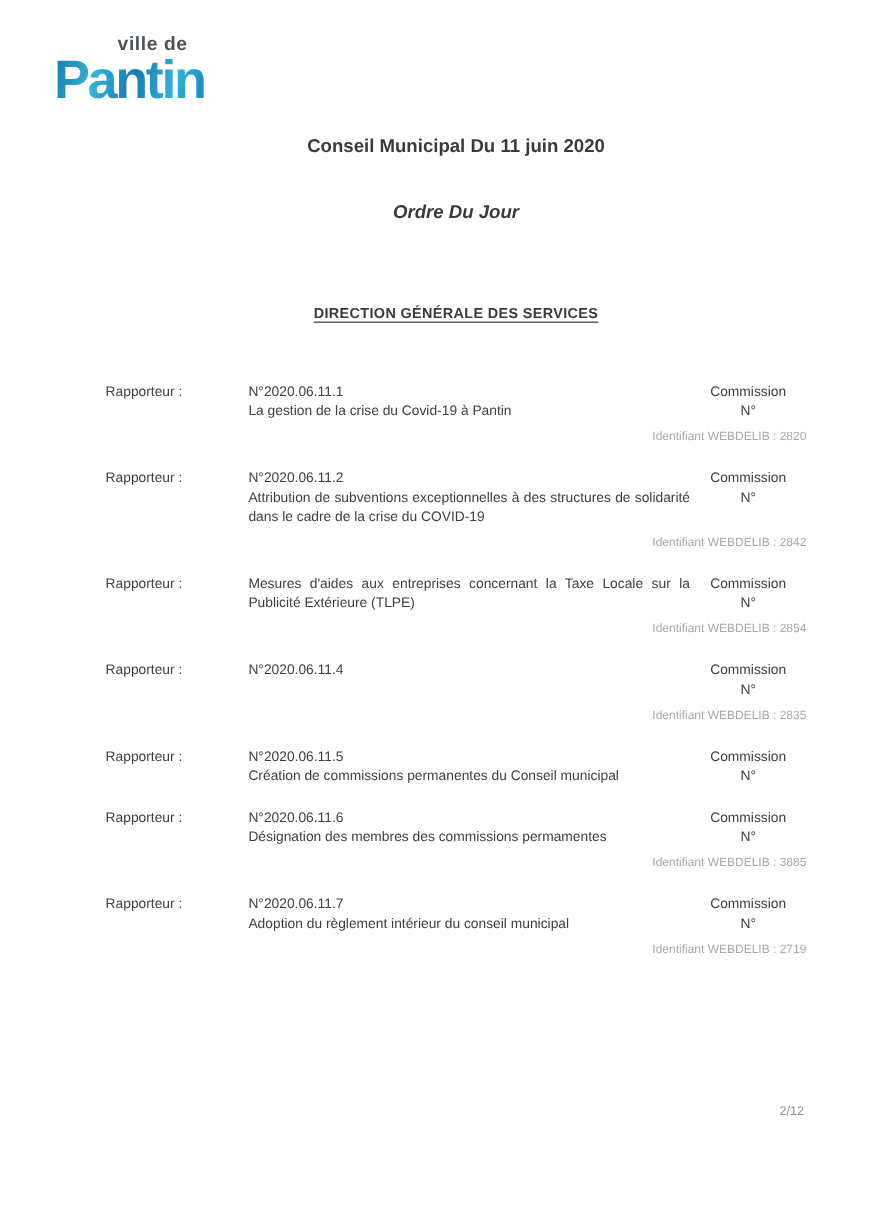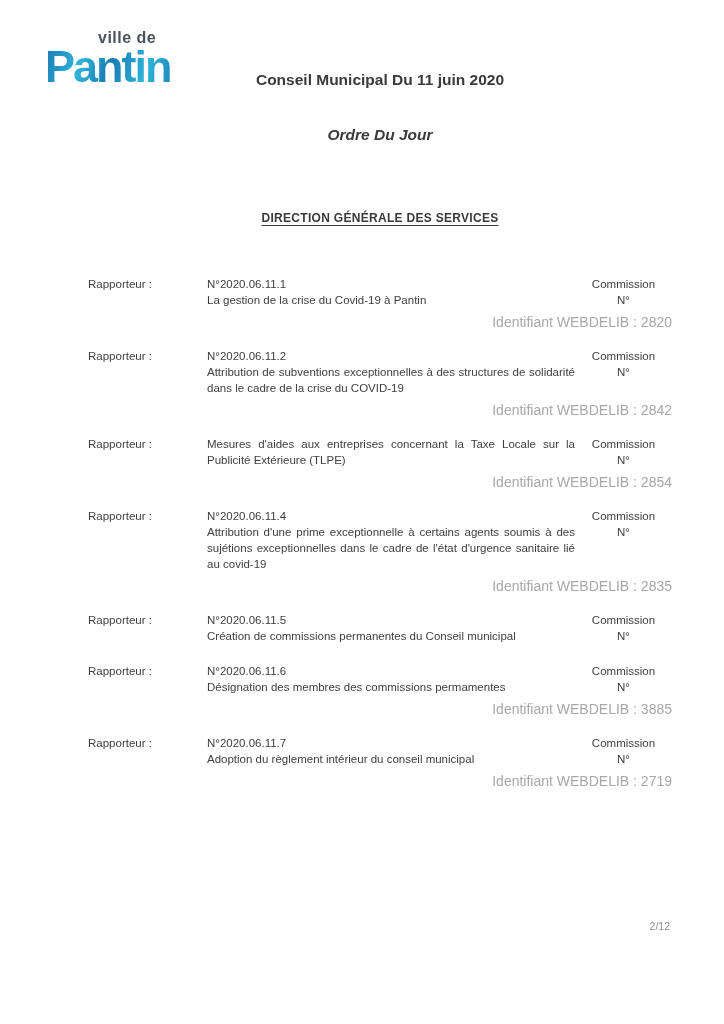--- a/index.html
+++ b/index.html
@@ -11,7 +11,7 @@
     font-family: "Liberation Sans", sans-serif;
     color: #3e3e3e;
     box-sizing: border-box;
-    padding-top: 71px;
+    padding-top: 114px;
     overflow: hidden;
   }
 

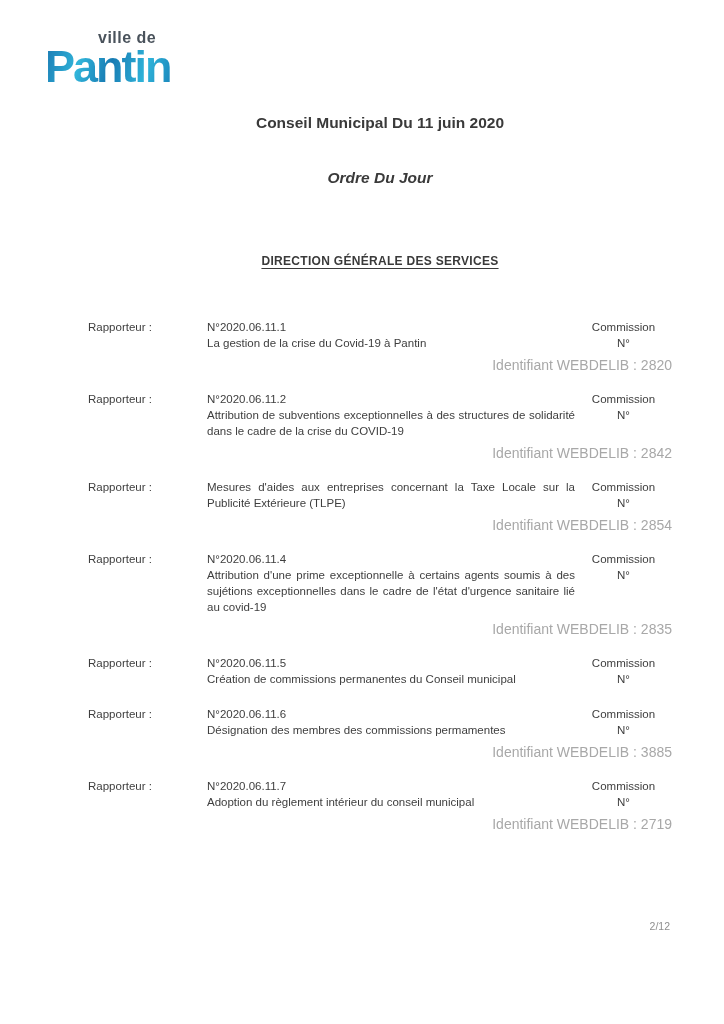--- a/index.html
+++ b/index.html
@@ -96,7 +96,7 @@
   .ident-line {
     margin-top: 7px;
     text-align: right;
-    font-size: 14px;
+    font-size: 10px;
     line-height: 14px;
     color: #a8a8a8;
   }

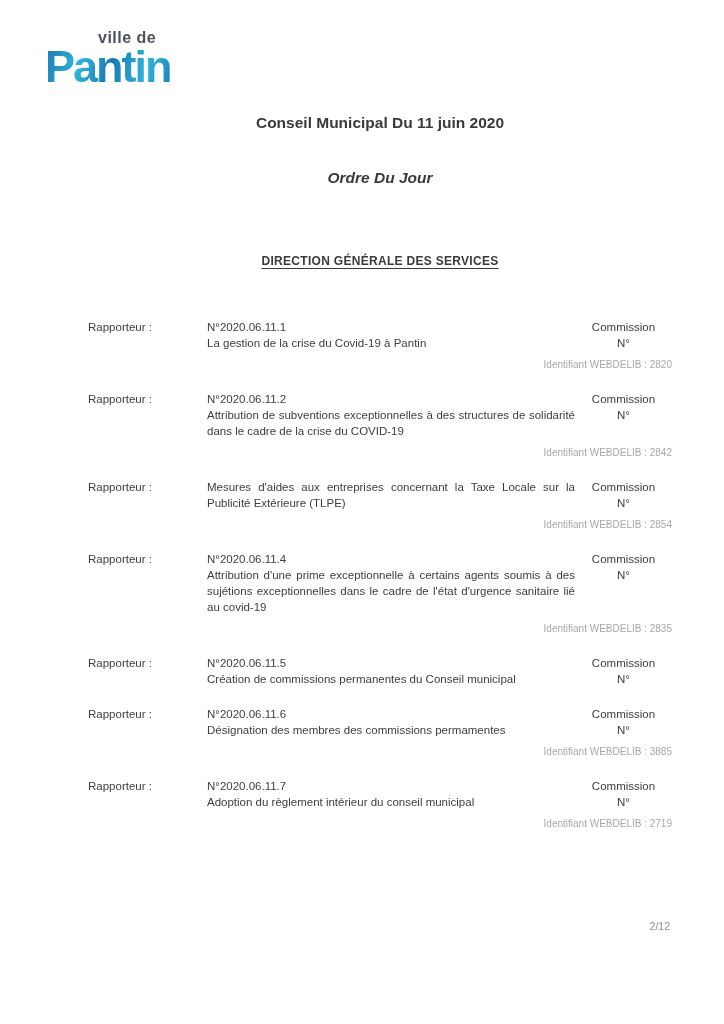--- a/index.html
+++ b/index.html
@@ -181,7 +181,6 @@
       <div class="col-label">Rapporteur :</div>
       <div class="col-main">
         <div class="item-number">N°2020.06.11.4</div>
-        <div class="item-desc">Attribution d'une prime exceptionnelle à certains agents soumis à des sujétions exceptionnelles dans le cadre de l'état d'urgence sanitaire lié au covid-19</div>
       </div>
       <div class="col-commission">
         <div>Commission</div>

